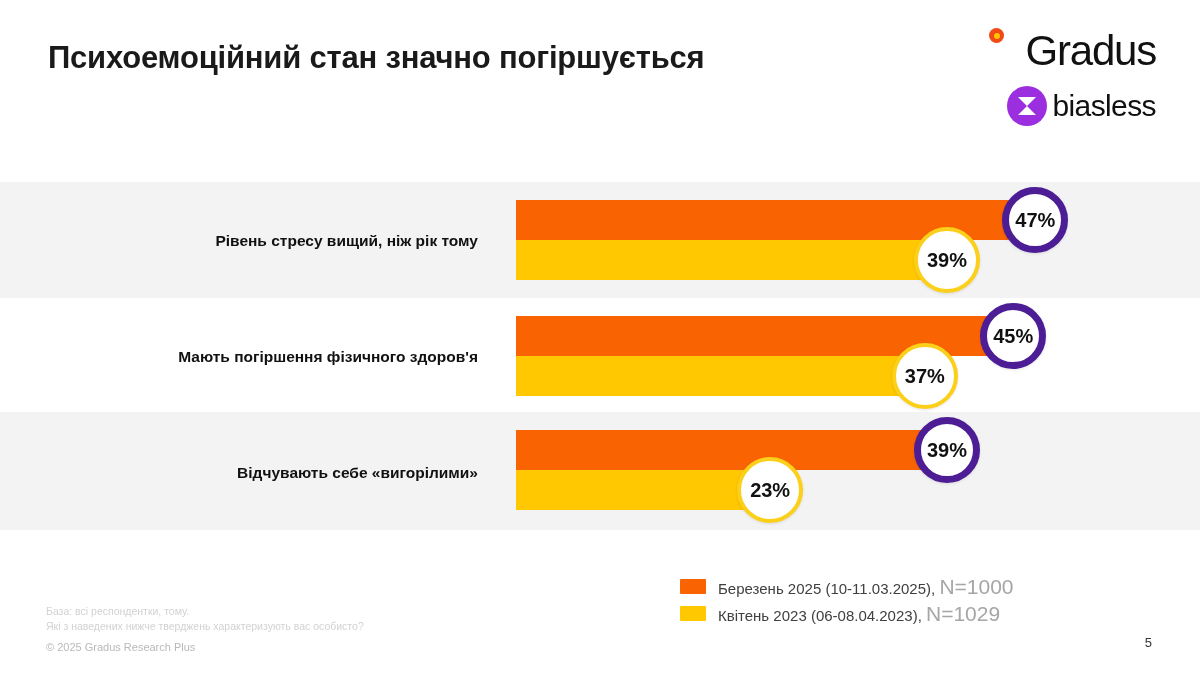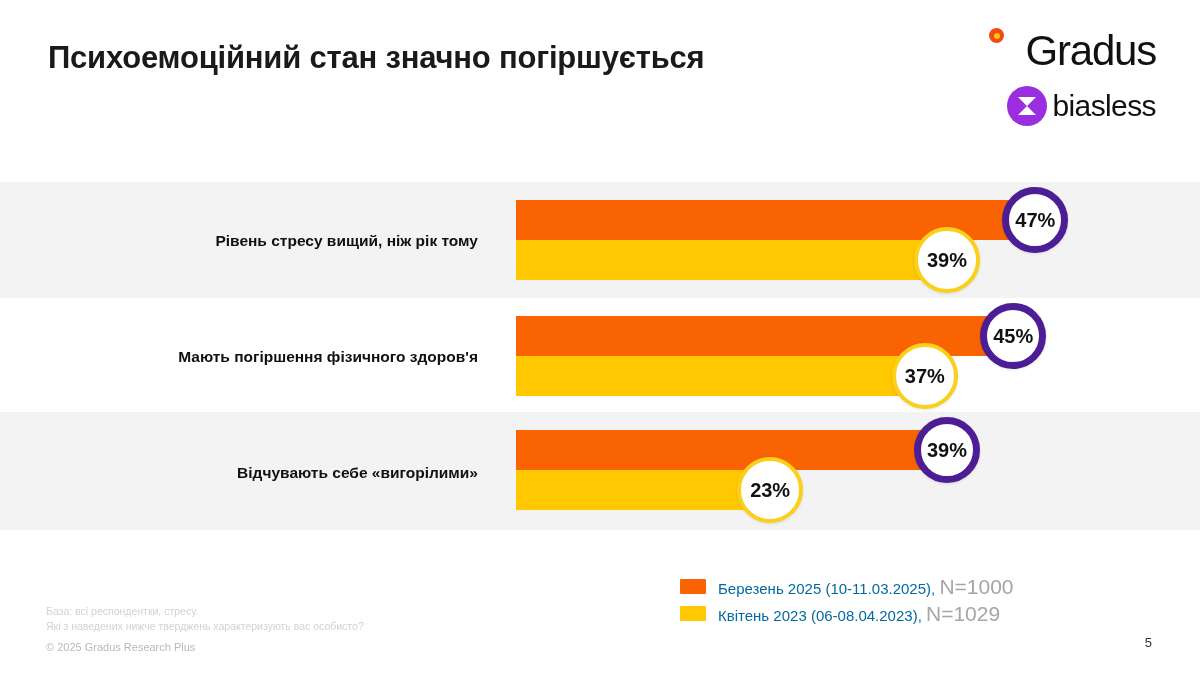--- a/index.html
+++ b/index.html
@@ -177,7 +177,7 @@
   .legend-swatch-b { background: #ffc800; }
   .legend-text {
     font-size: 15px;
-    color: #0369a1;
+    color: #404040;
     white-space: nowrap;
   }
   .legend-n {

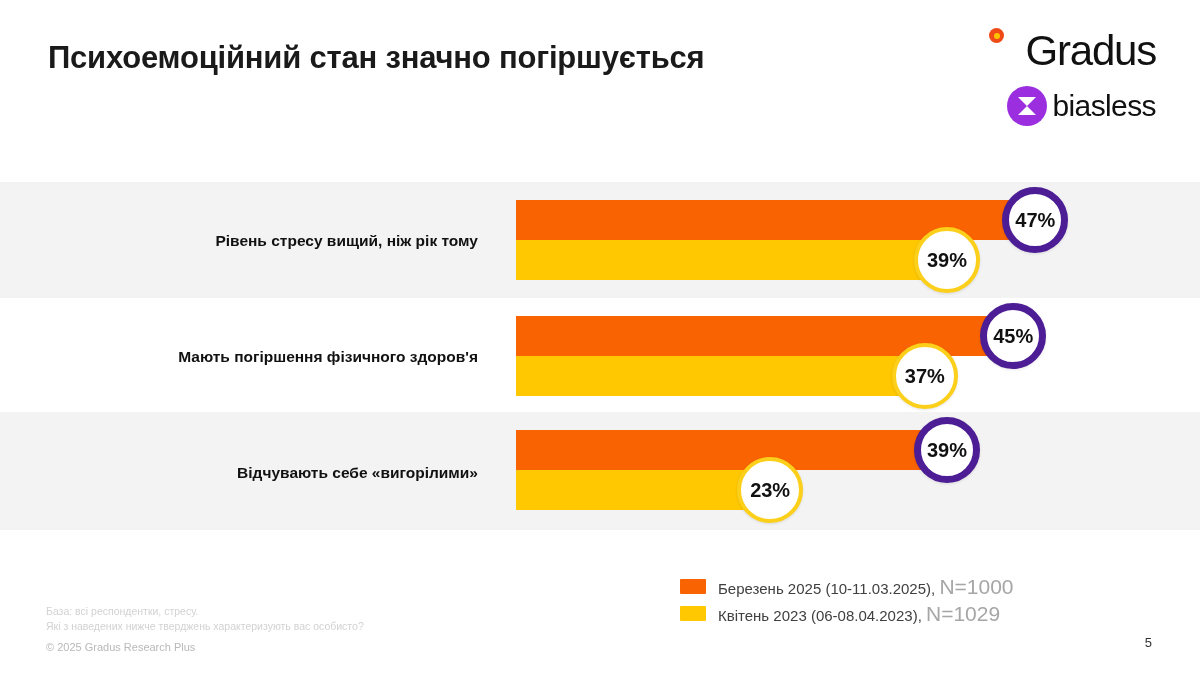--- a/index.html
+++ b/index.html
@@ -282,7 +282,7 @@
     </div>
 
   <div id="footer">
-    <div class="footnote">База: всі респондентки, стресу.</div>
+    <div class="footnote">База: всі респондентки, тому.</div>
     <div class="footnote">Які з наведених нижче тверджень характеризують вас особисто?</div>
     <div id="copyright">© 2025 Gradus Research Plus</div>
   </div>

